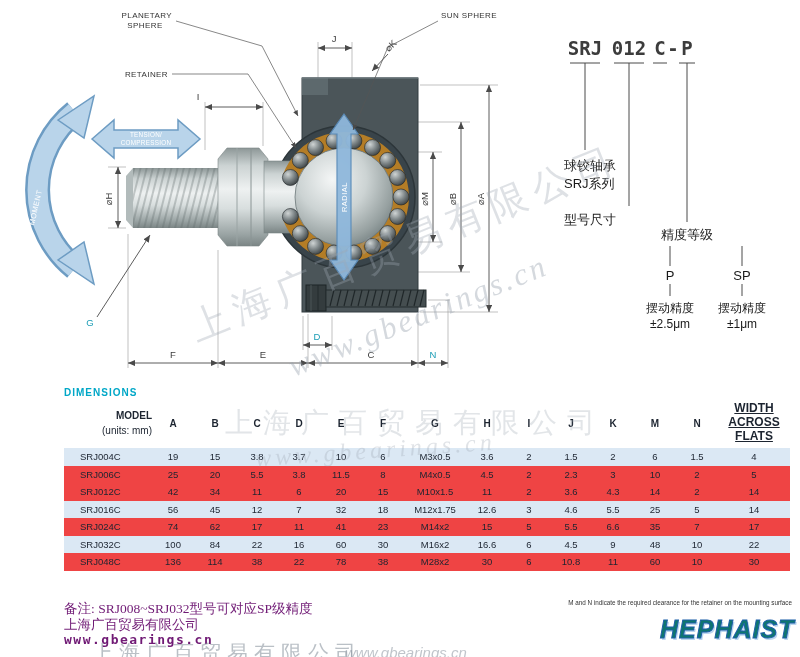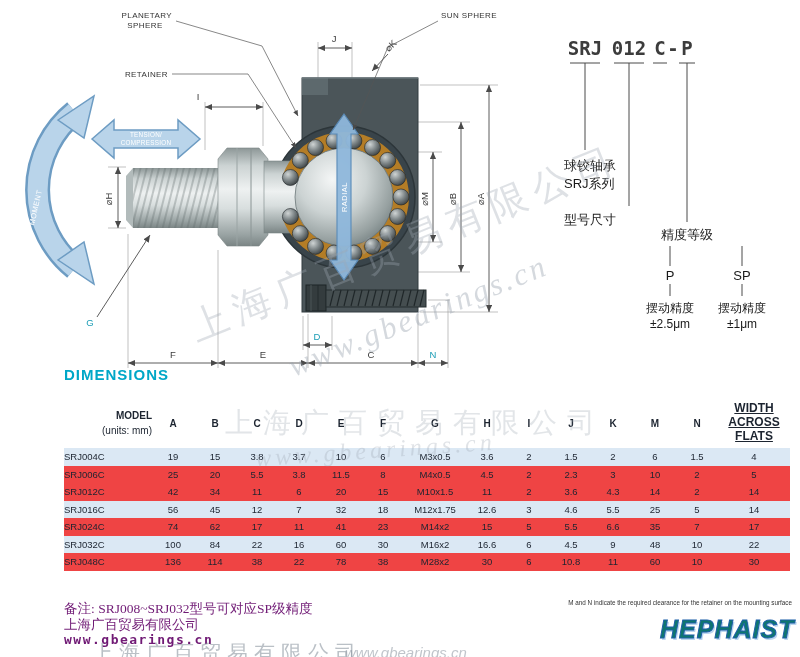--- a/index.html
+++ b/index.html
@@ -12,8 +12,8 @@
   .partcode  { left:550px; top:22px; }
 
   .dim-title {
-    position:absolute; left:64px; top:366px;
-    color:#00a7c7; font-weight:bold; font-size:15px; letter-spacing:1px;
+    position:absolute; left:64px; top:387px;
+    color:#00a7c7; font-weight:bold; font-size:10px; letter-spacing:1px;
   }
 
   table.dims {

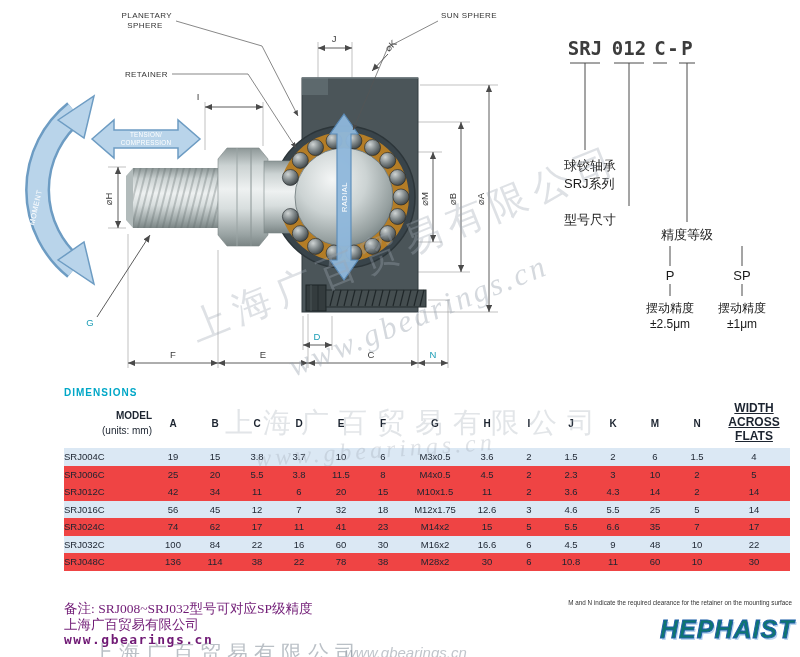--- a/index.html
+++ b/index.html
@@ -26,7 +26,7 @@
   table.dims th.model-h .units { font-weight:normal; font-size:10px; margin-top:4px; }
   table.dims th.width-h { font-size:12px; line-height:1.15; padding:0 3px;text-decoration:underline; }
   table.dims tbody td { height:17.5px; text-align:center; padding:0; }
-  table.dims tbody td:first-child { text-align:left; padding-left:0; }
+  table.dims tbody td:first-child { text-align:left; padding-left:16px; }
   table.dims tbody tr.even { background:#dbe8f4; }
   table.dims tbody tr.odd  { background:#ef4444; }
 

